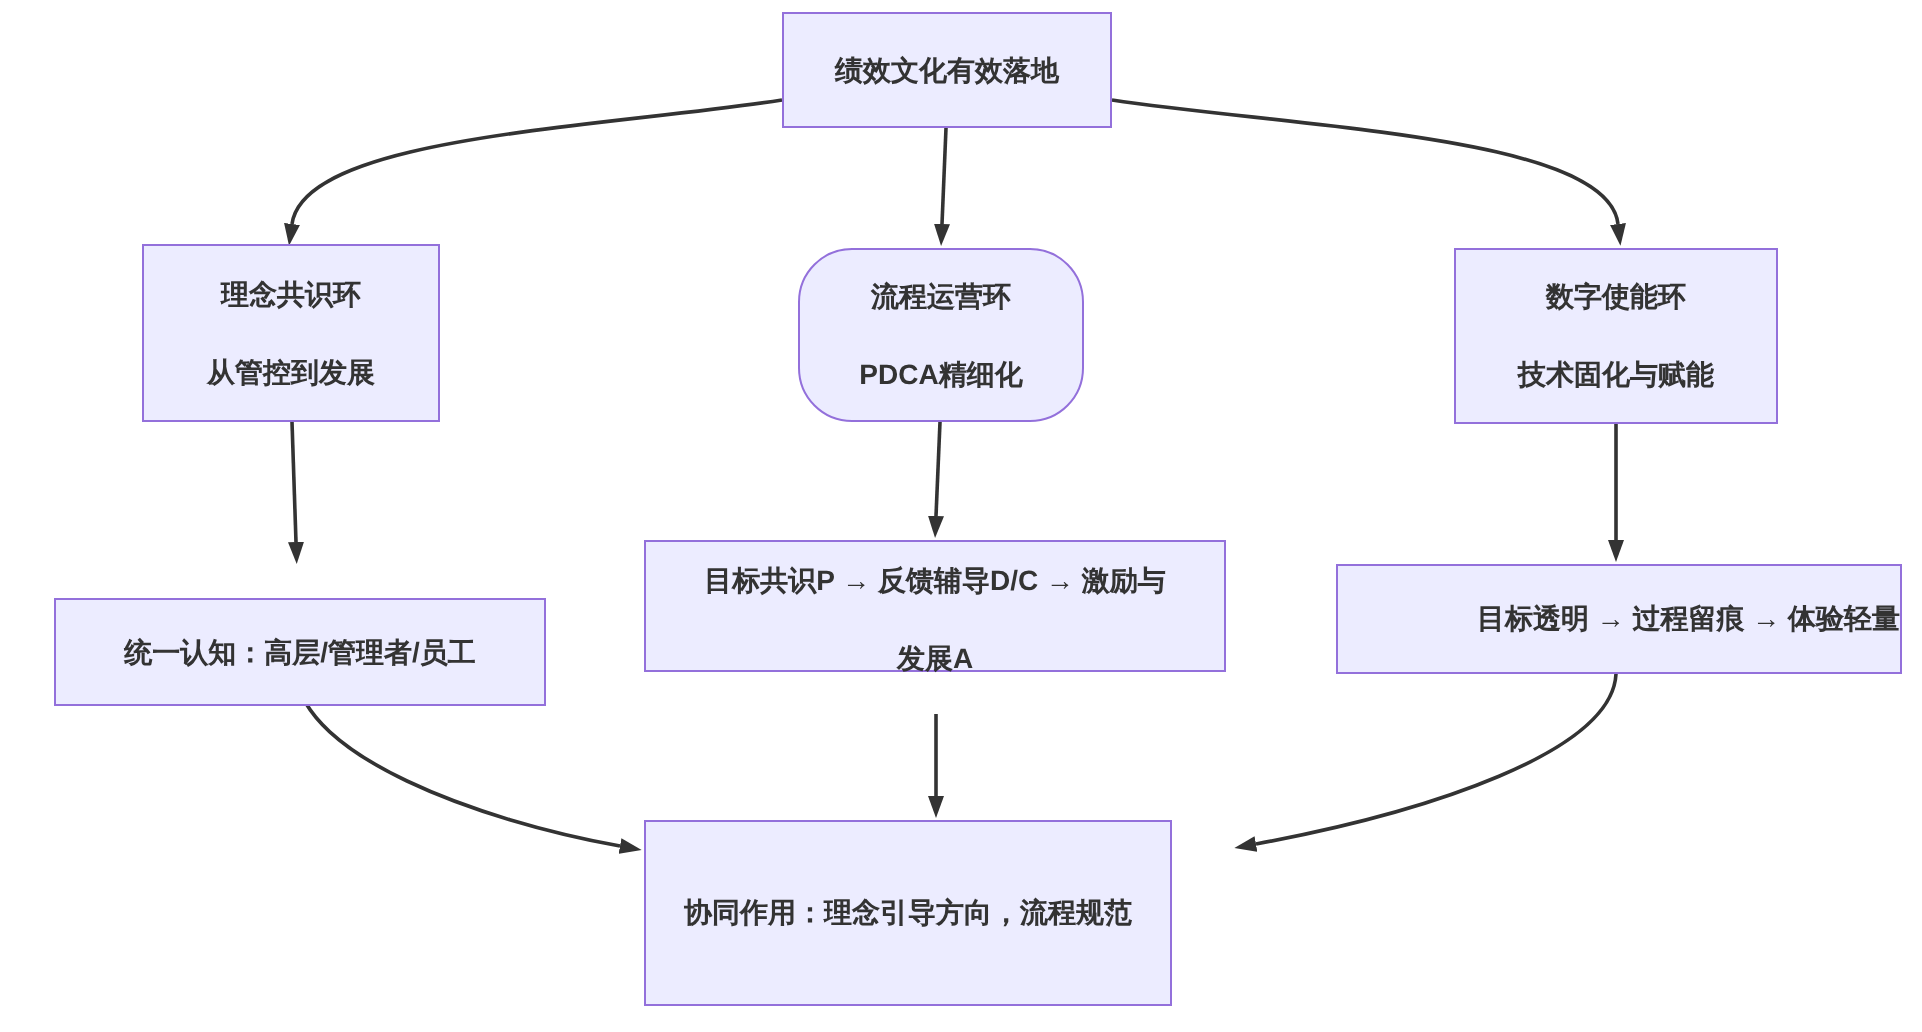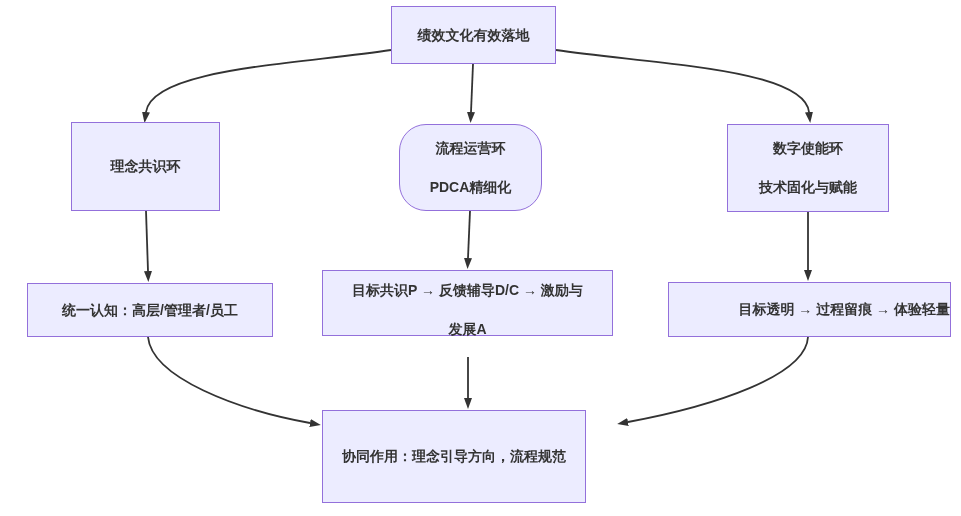--- a/index.html
+++ b/index.html
@@ -83,6 +83,7 @@
 
   <div class="node" style="left:71px; top:122px; width:149px; height:89px;">
     <span>理念共识环</span>
+    <span>从管控到发展</span>
   </div>
 
   <div class="node" style="left:399px; top:124px; width:143px; height:87px;border-radius:27px;">

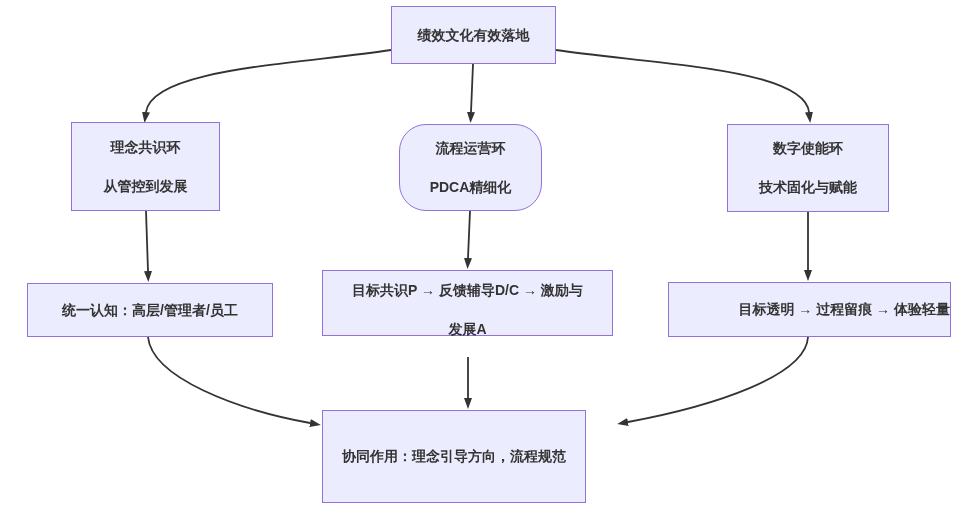--- a/index.html
+++ b/index.html
@@ -96,7 +96,7 @@
     <span>技术固化与赋能</span>
   </div>
 
-  <div class="node" style="left:27px; top:283px; width:246px; height:54px;">
+  <div class="node" style="left:27px; top:299px; width:246px; height:54px;">
     <span>统一认知：高层/管理者/员工</span>
   </div>
 

